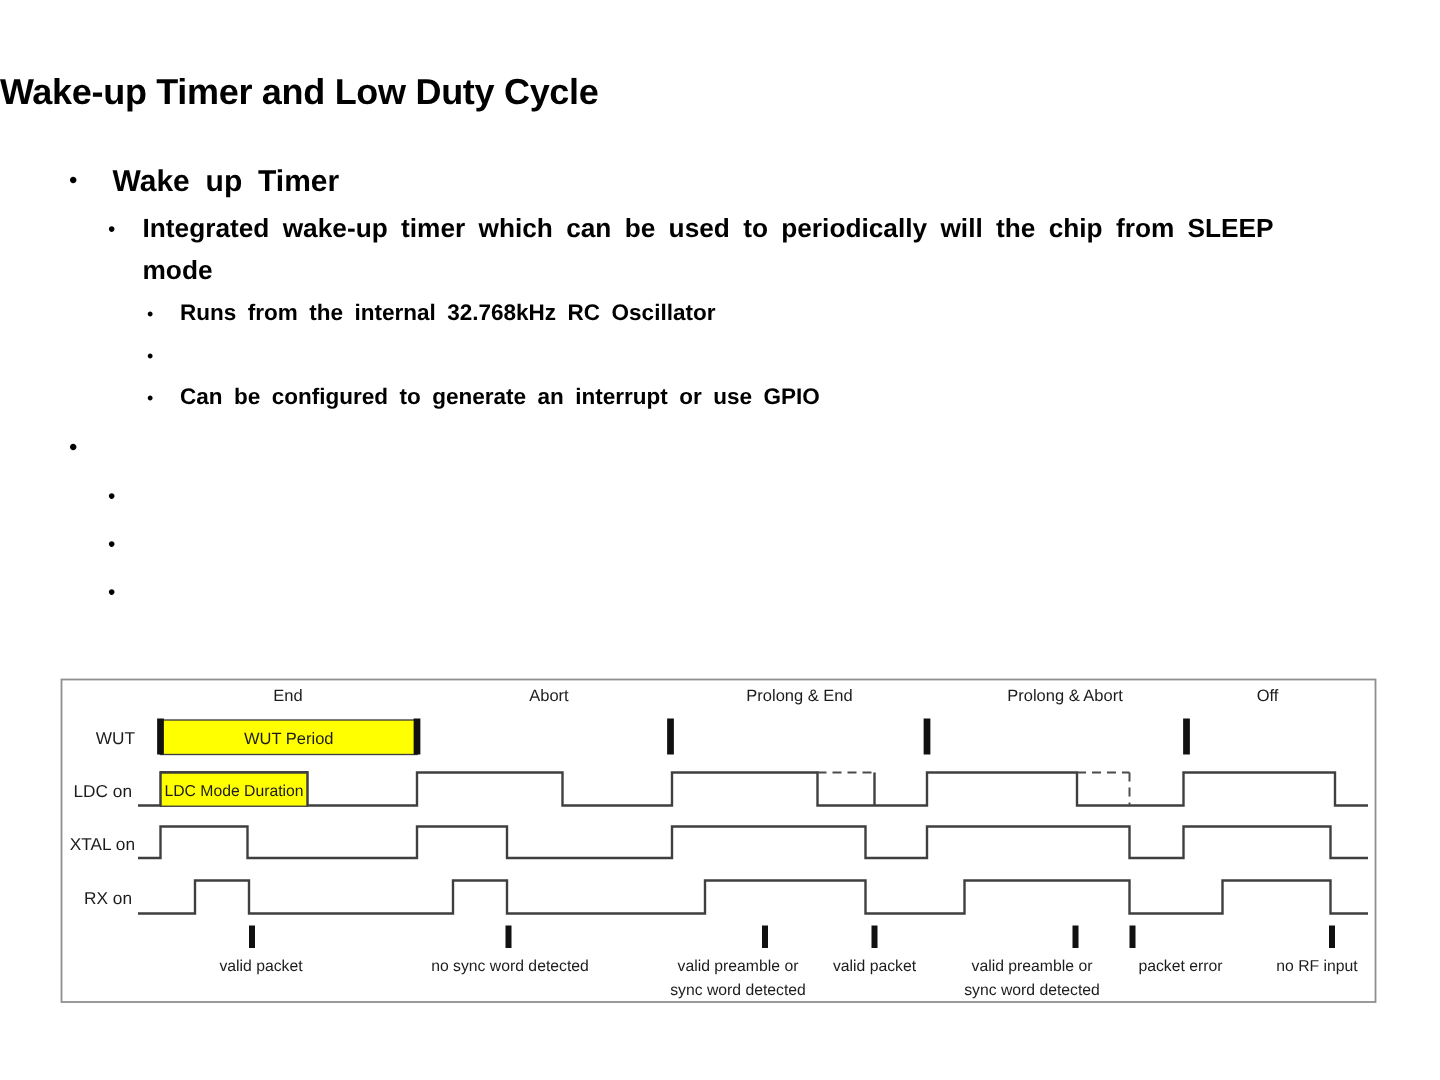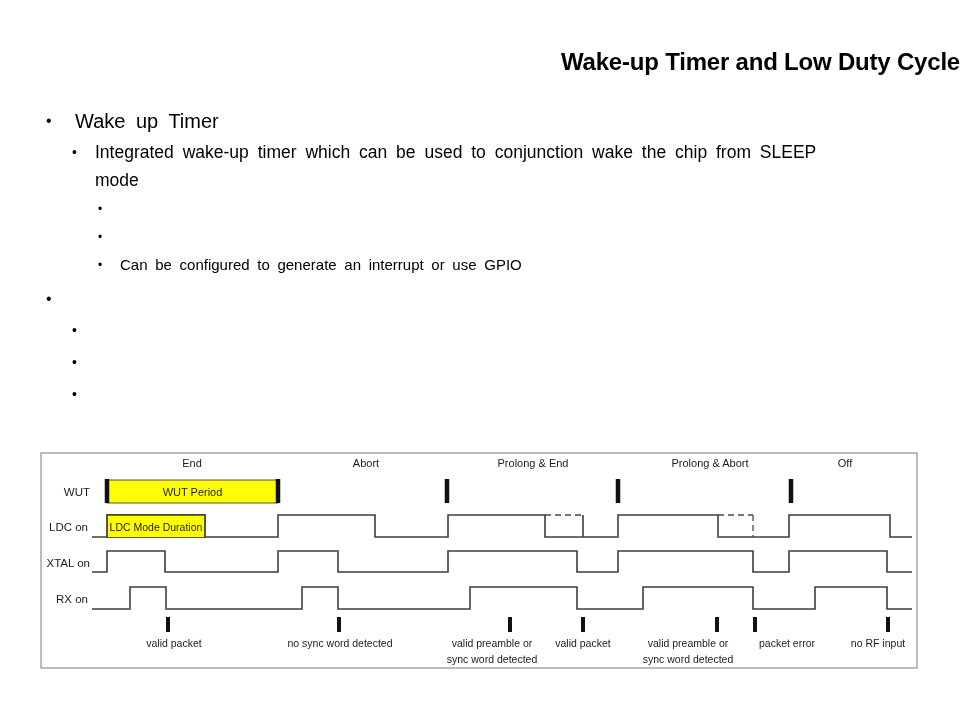--- a/index.html
+++ b/index.html
@@ -8,7 +8,7 @@
     font-family:"Liberation Sans",sans-serif;color:#000;overflow:hidden;
   }
   .title{
-    position:absolute;left:0;top:48px;width:960px;text-align:right;
+    position:absolute;left:0;top:48px;width:960px;text-align:left;
     font-size:24px;font-weight:bold;letter-spacing:-0.2px;
   }
   .bullets{position:absolute;left:40px;top:108px;width:888px;}

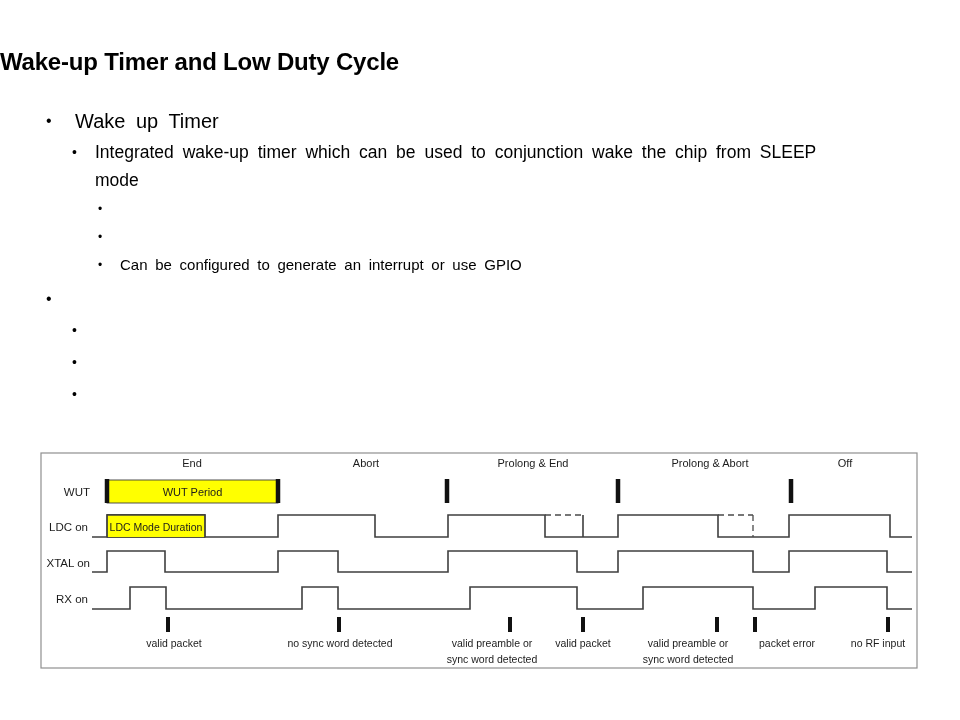--- a/index.html
+++ b/index.html
@@ -14,7 +14,7 @@
   .bullets{position:absolute;left:40px;top:108px;width:888px;}
   .b{display:flex;align-items:flex-start;}
   .b .m{flex:none;}
-  .b .t{white-space:pre-line;}
+  .b .t{white-space:pre-line;font-weight:bold;}
   .lv1{font-size:20px;line-height:26px;word-spacing:5px;}
   .lv1 .m{margin-left:6px;width:29px;font-size:16px;line-height:26px;}
   .lv2{font-size:17.5px;line-height:28px;word-spacing:4px;margin-top:4px;}

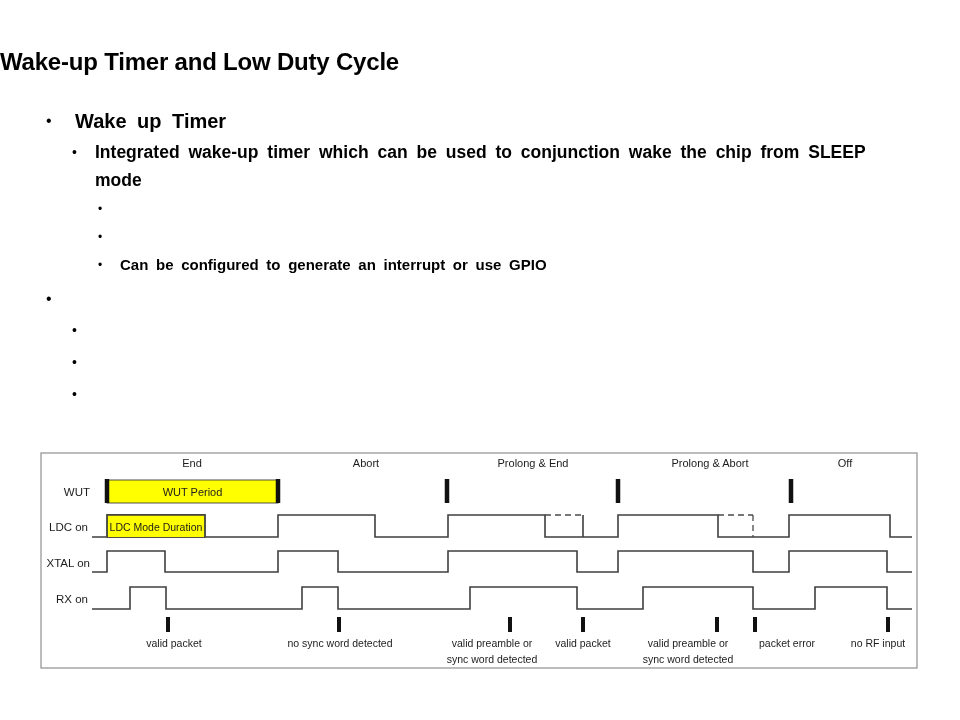--- a/index.html
+++ b/index.html
@@ -48,7 +48,7 @@
     </div>
     <div class="b lv2">
       <span class="m">•</span>
-      <span class="t">Integrated wake-up timer which can be used to conjunction wake the chip from SLEEP
+      <span class="t">Integrated wake-up timer which can be used to periodically will the chip from SLEEP
 mode</span>
     </div>
     <div class="b lv3">

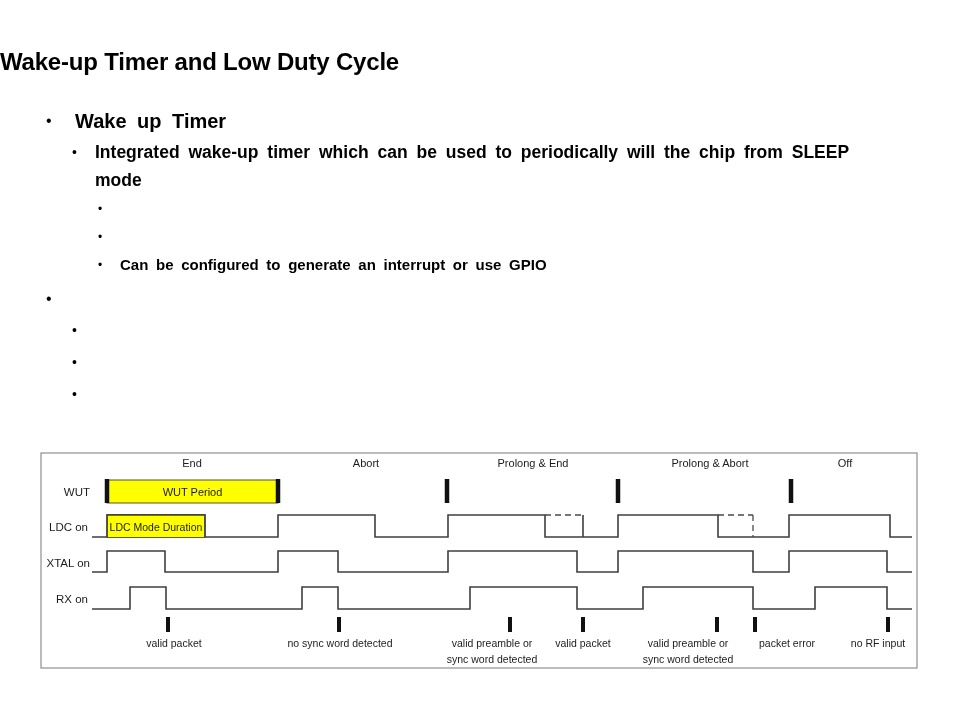--- a/index.html
+++ b/index.html
@@ -53,6 +53,7 @@
     </div>
     <div class="b lv3">
       <span class="m">•</span>
+      <span class="t">Runs from the internal 32.768kHz RC Oscillator</span>
     </div>
     <div class="b lv3">
       <span class="m">•</span>

